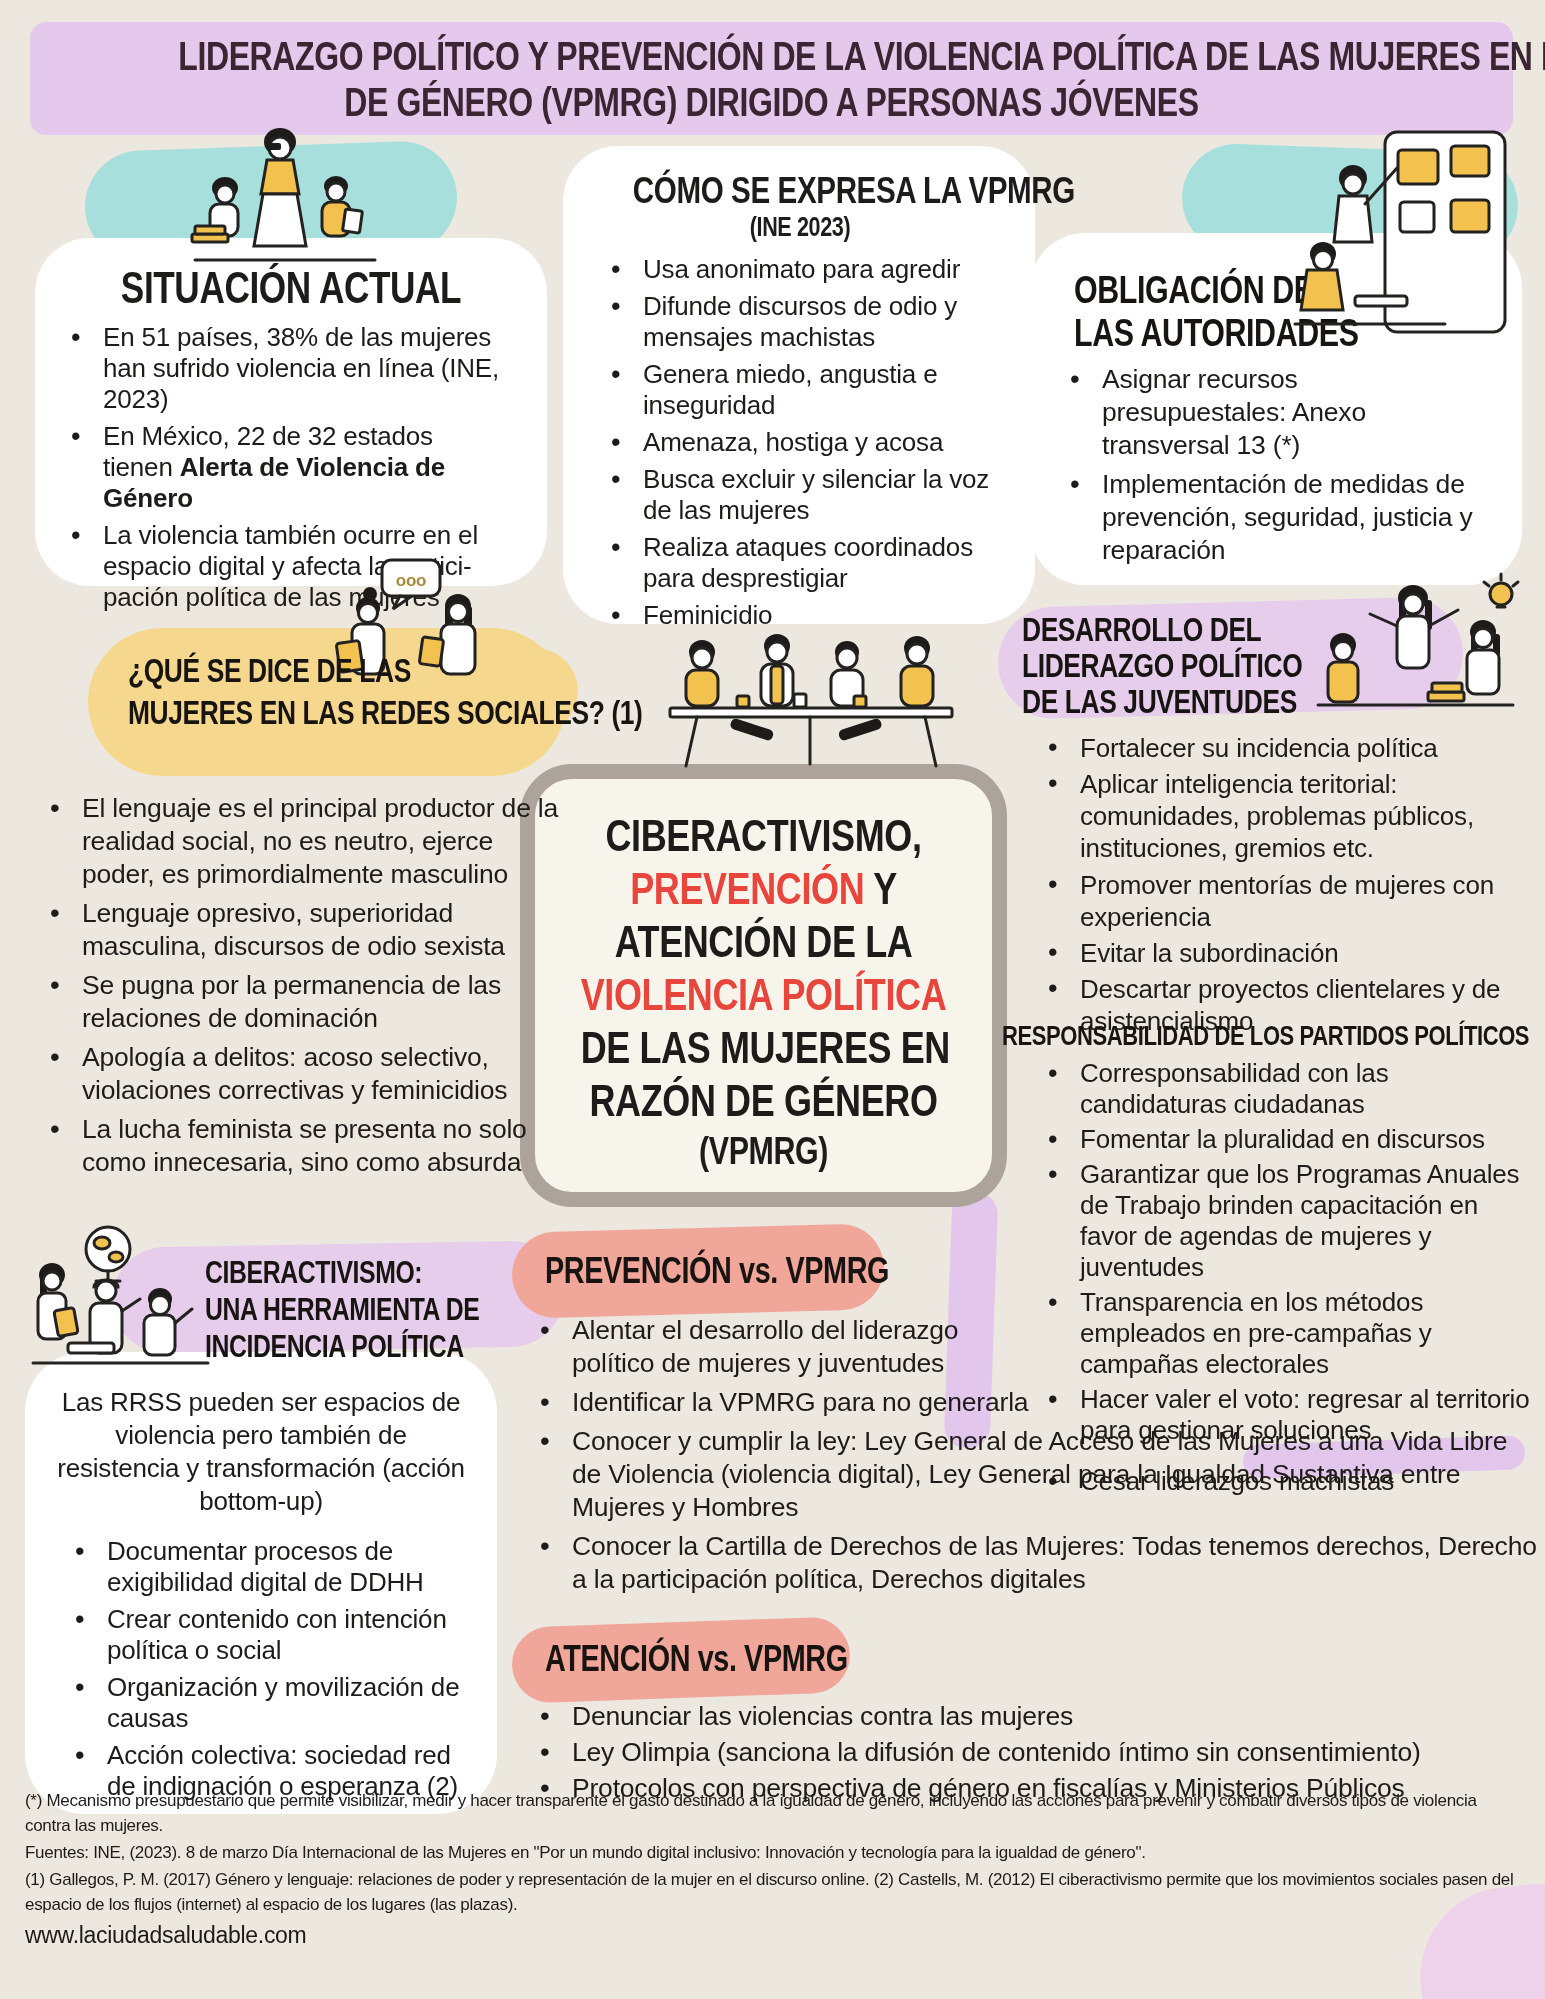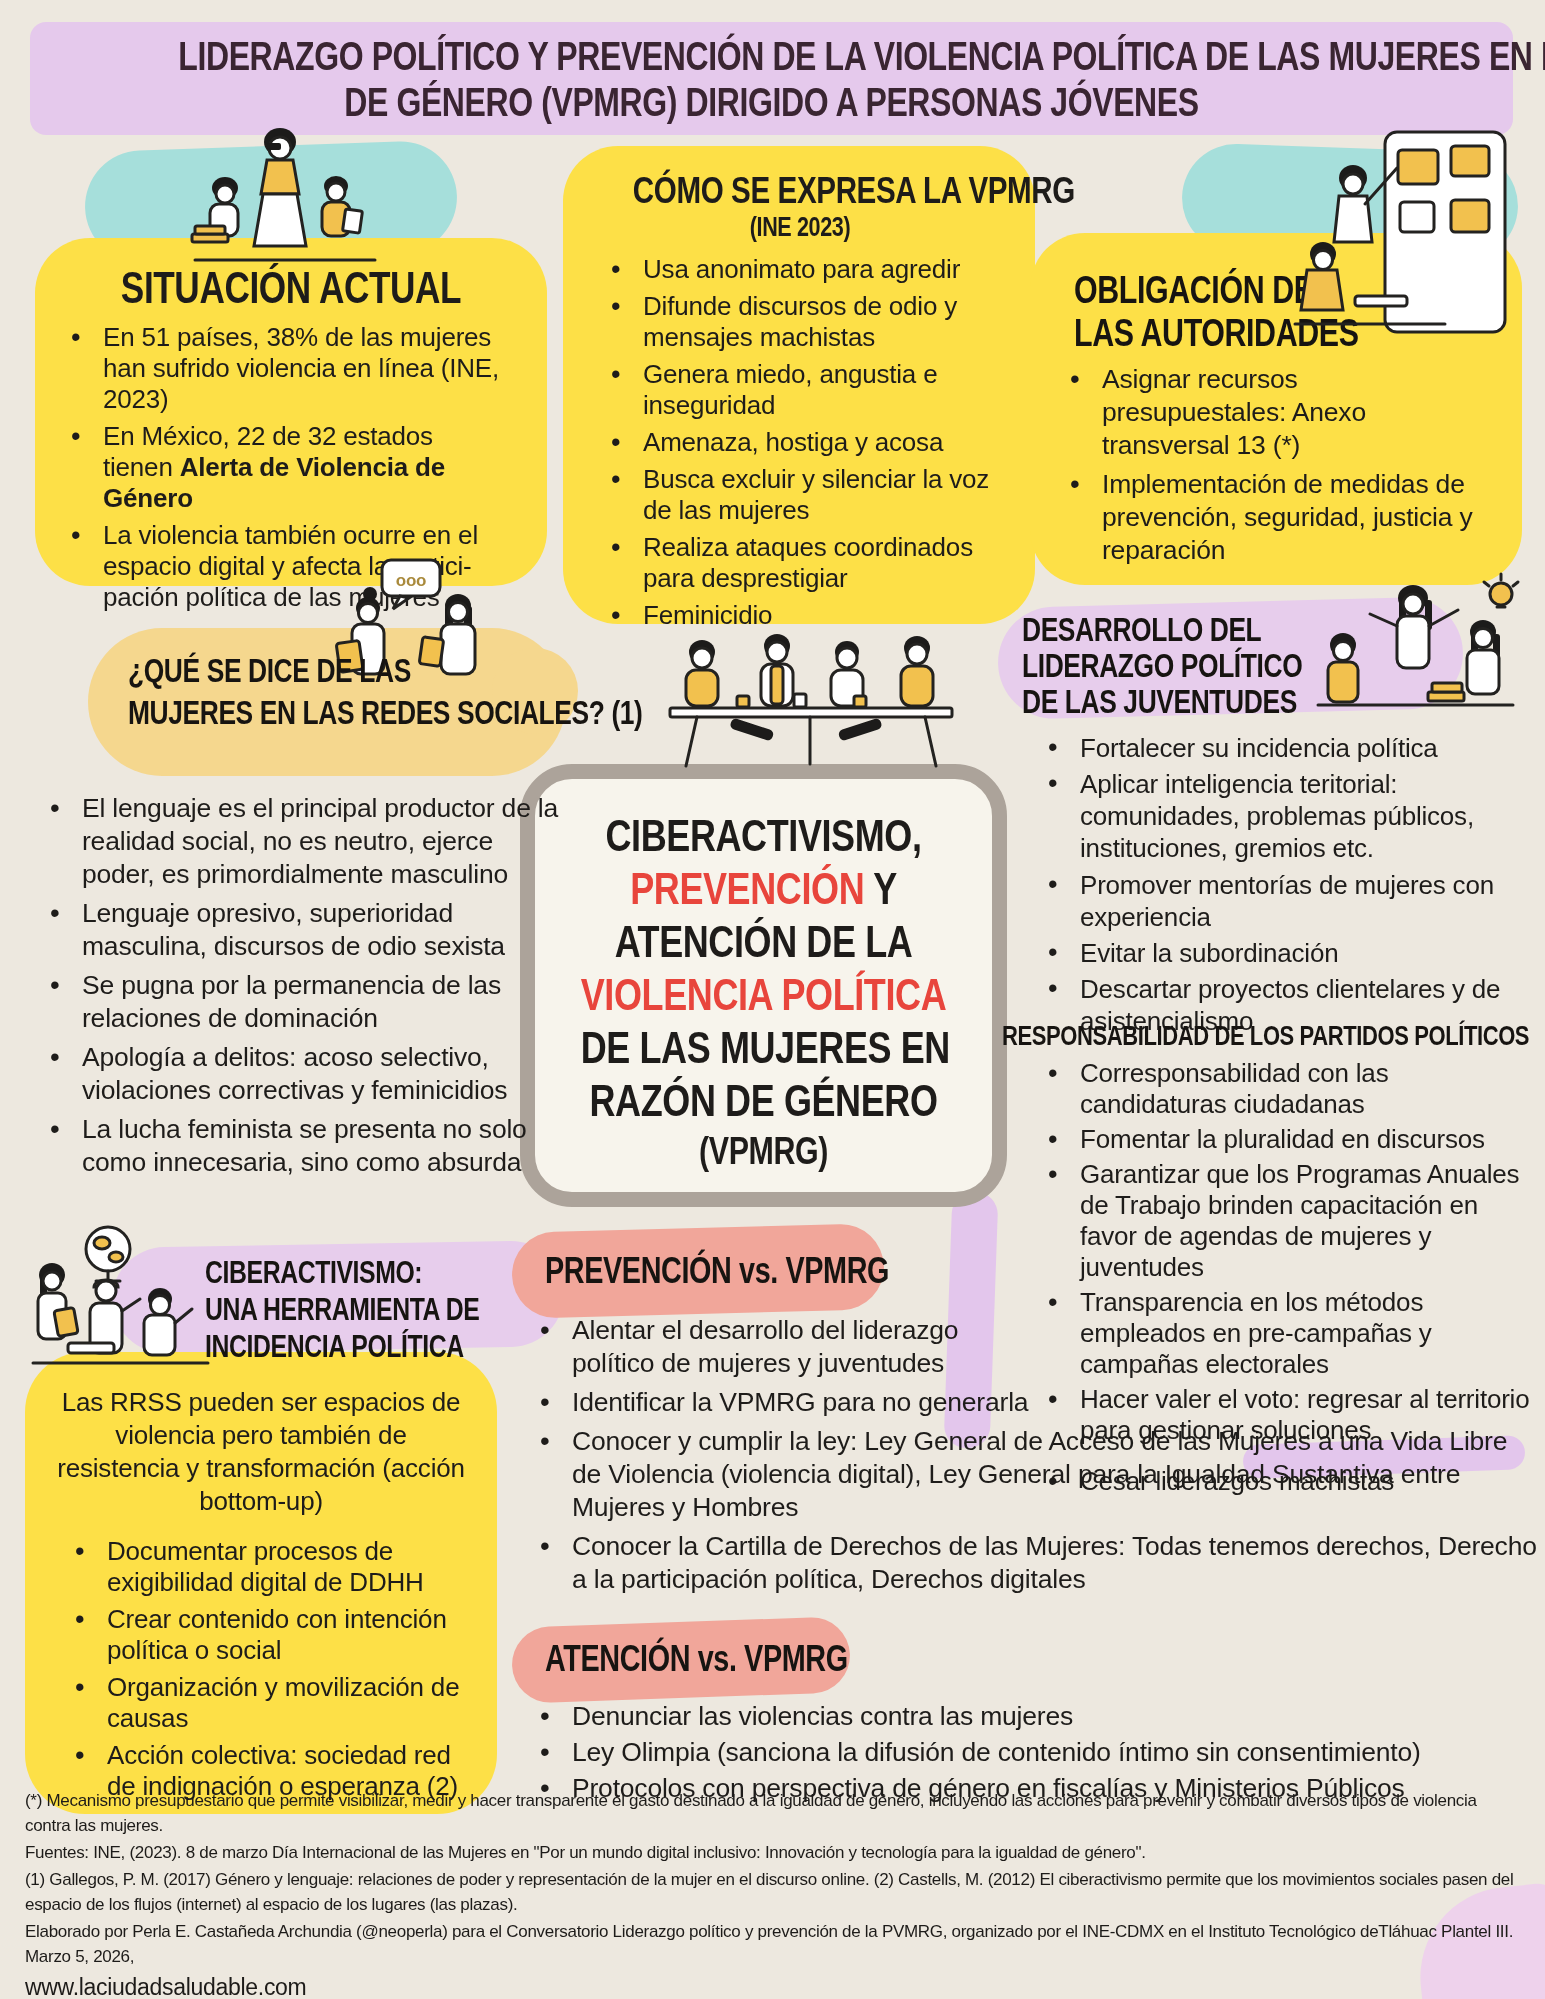--- a/index.html
+++ b/index.html
@@ -6,7 +6,7 @@
   .poster{position:relative;width:1545px;height:1999px;background:#EDE8DF;overflow:hidden;
           font-family:"Liberation Sans",sans-serif;color:#1e1c1a;letter-spacing:-0.2px;}
   .blob{position:absolute;z-index:1;}
-  .card{position:absolute;z-index:2;background:#fde047;border-radius:55px;}
+  .card{position:absolute;z-index:2;background:#ffffff;border-radius:55px;}
   .illus{position:absolute;z-index:3;}
   .txt{position:absolute;z-index:4;}
   .cond{display:inline-block;transform:scaleX(0.8);transform-origin:0 50%;white-space:nowrap;

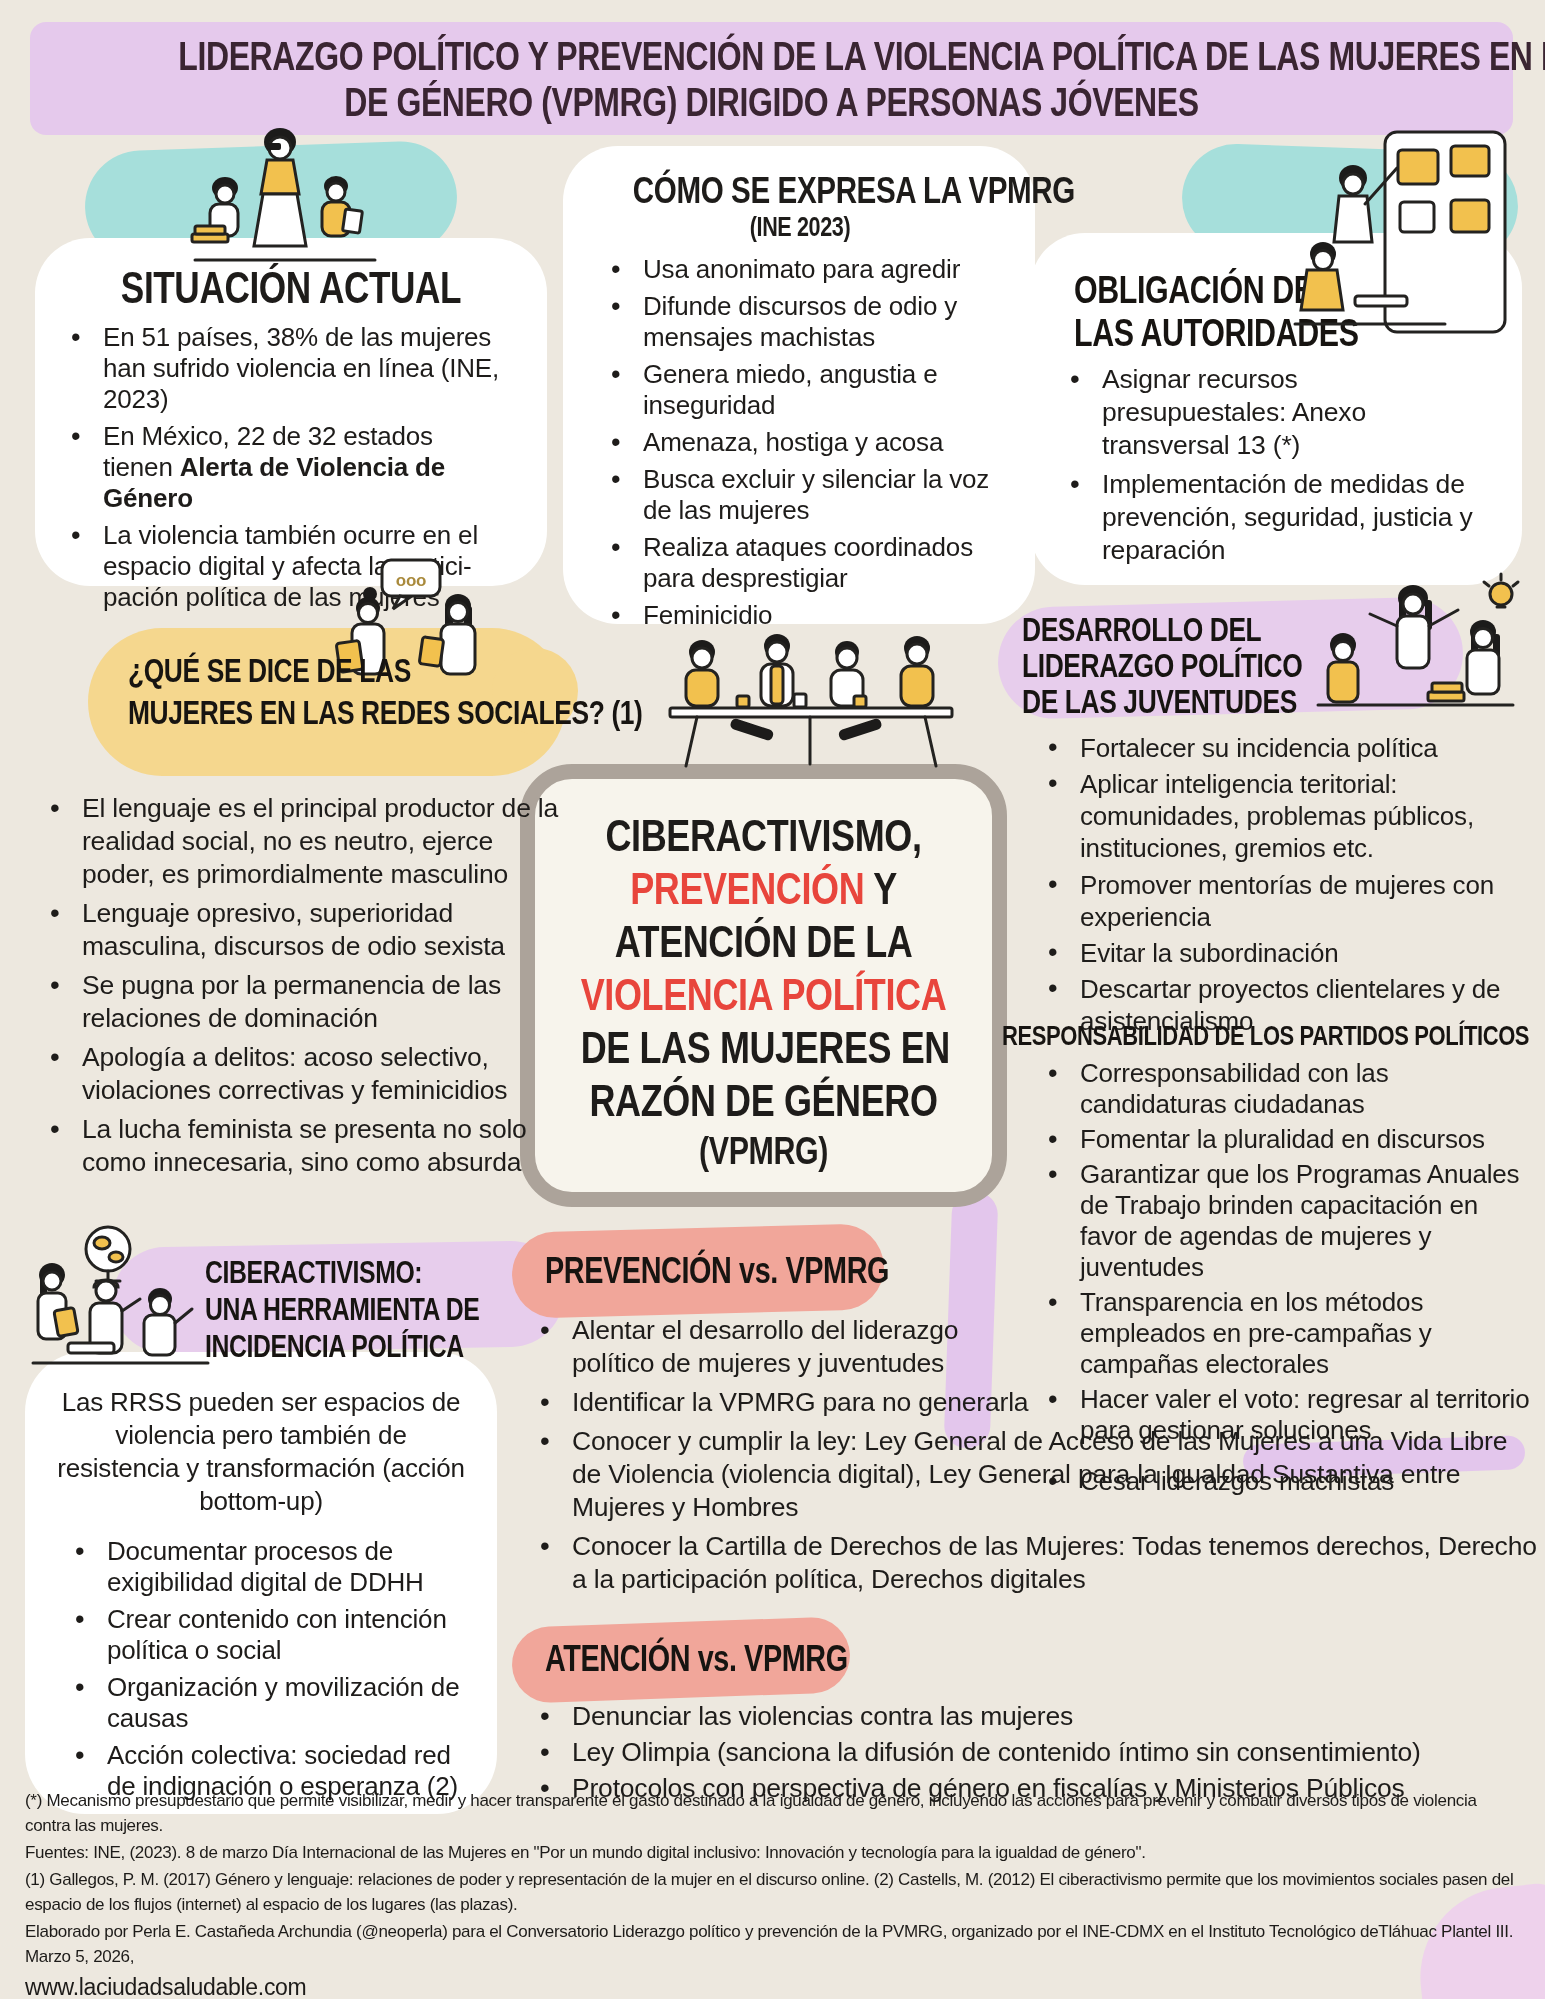--- a/index.html
+++ b/index.html
@@ -302,7 +302,6 @@
     <p>(*) Mecanismo presupuestario que permite visibilizar, medir y hacer transparente el gasto destinado a la igualdad de género, incluyendo las acciones para prevenir y combatir diversos tipos de violencia contra las mujeres.</p>
     <p>Fuentes: INE, (2023). 8 de marzo Día Internacional de las Mujeres en "Por un mundo digital inclusivo: Innovación y tecnología para la igualdad de género".</p>
     <p>(1)  Gallegos, P. M. (2017) Género y lenguaje: relaciones de poder y representación de la mujer en el discurso online. (2) Castells, M. (2012) El ciberactivismo permite que los movimientos sociales pasen del espacio de los flujos (internet) al espacio de los lugares (las plazas).</p>
-    <p>Elaborado por Perla E. Castañeda Archundia (@neoperla) para el Conversatorio Liderazgo político y prevención de la PVMRG, organizado por el INE-CDMX en el Instituto Tecnológico deTláhuac Plantel III. Marzo 5, 2026,</p>
     <p style="font-size:23px;margin-top:6px;">www.laciudadsaludable.com</p>
   </div>
 

